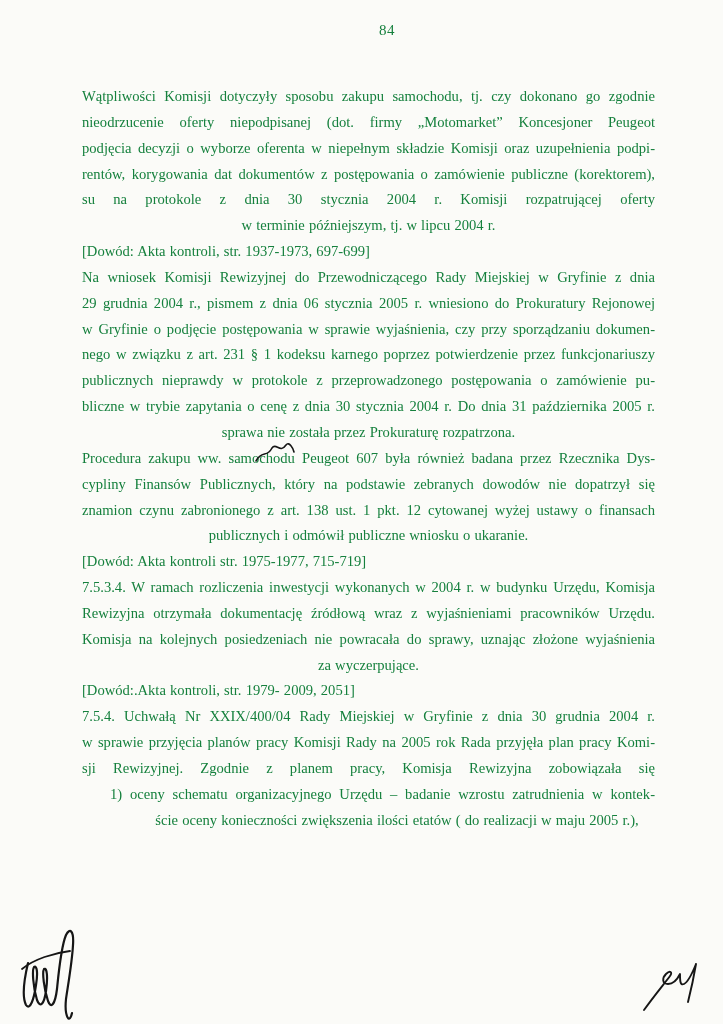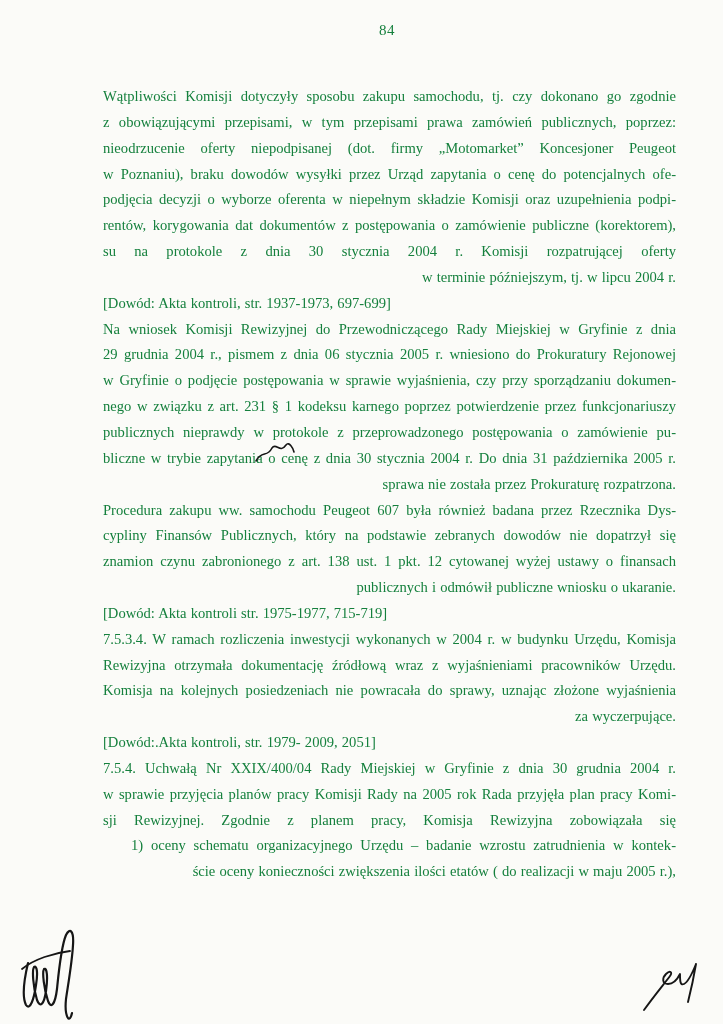--- a/index.html
+++ b/index.html
@@ -26,7 +26,7 @@
   }
   .doc-body {
     position:absolute;
-    top:84px; left:103px; width:573px;
+    top:84px; left:82px; width:573px;
   }
   .line {
     height:25.85px;

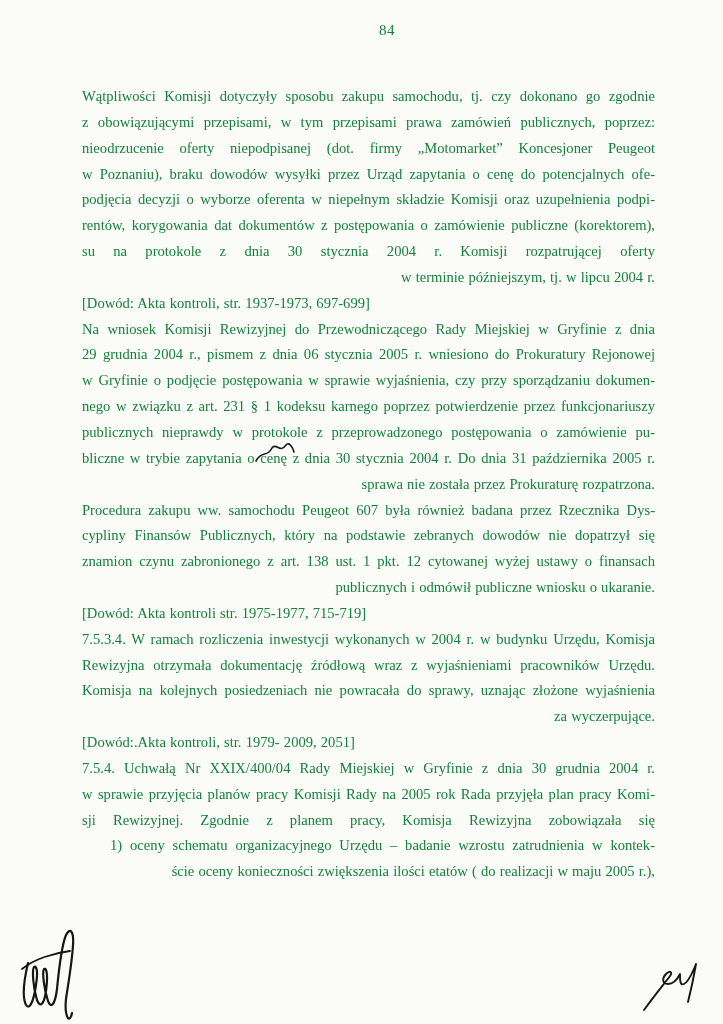--- a/index.html
+++ b/index.html
@@ -56,7 +56,6 @@
 
   <div class="doc-body">
       <div class="line align-justify">Wątpliwości Komisji dotyczyły sposobu zakupu samochodu, tj. czy dokonano go zgodnie</div>
-      <div class="line align-justify">z obowiązującymi przepisami, w tym przepisami prawa zamówień publicznych, poprzez:</div>
       <div class="line align-justify">nieodrzucenie oferty niepodpisanej (dot. firmy „Motomarket” Koncesjoner Peugeot</div>
       <div class="line align-justify">w Poznaniu), braku dowodów wysyłki przez Urząd zapytania o cenę do potencjalnych ofe-</div>
       <div class="line align-justify">podjęcia decyzji o wyborze oferenta w niepełnym składzie Komisji oraz uzupełnienia podpi-</div>

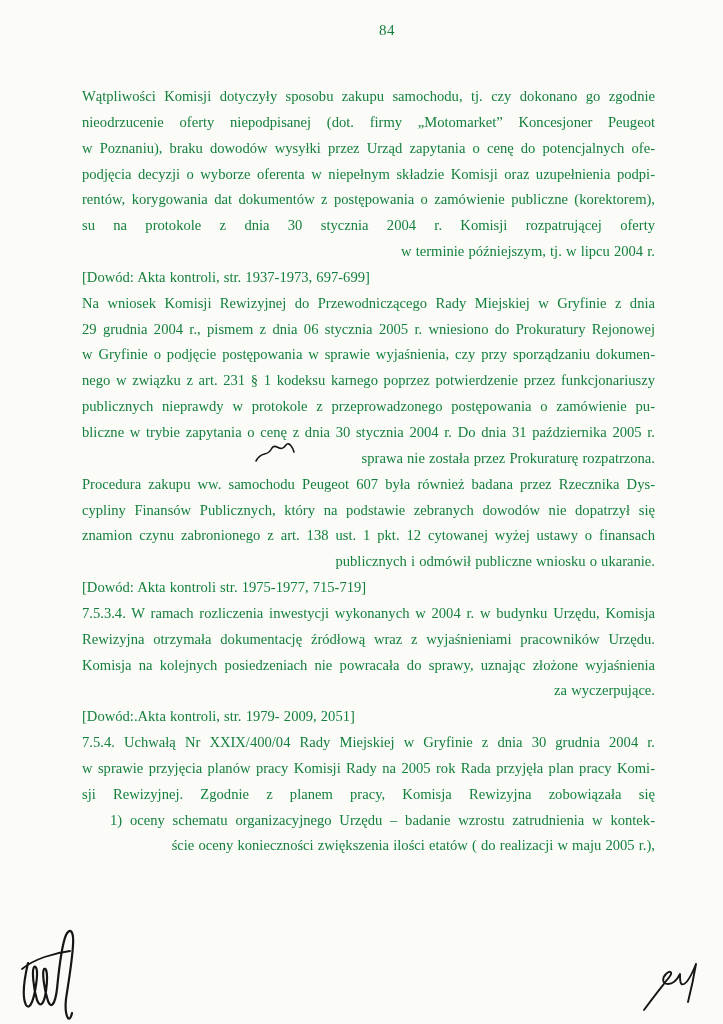--- a/index.html
+++ b/index.html
@@ -57,7 +57,6 @@
   <div class="doc-body">
       <div class="line align-justify">Wątpliwości Komisji dotyczyły sposobu zakupu samochodu, tj. czy dokonano go zgodnie</div>
       <div class="line align-justify">nieodrzucenie oferty niepodpisanej (dot. firmy „Motomarket” Koncesjoner Peugeot</div>
-      <div class="line align-justify">w Poznaniu), braku dowodów wysyłki przez Urząd zapytania o cenę do potencjalnych ofe-</div>
       <div class="line align-justify">podjęcia decyzji o wyborze oferenta w niepełnym składzie Komisji oraz uzupełnienia podpi-</div>
       <div class="line align-justify">rentów, korygowania dat dokumentów z postępowania o zamówienie publiczne (korektorem),</div>
       <div class="line align-justify">su na protokole z dnia 30 stycznia 2004 r. Komisji rozpatrującej oferty</div>

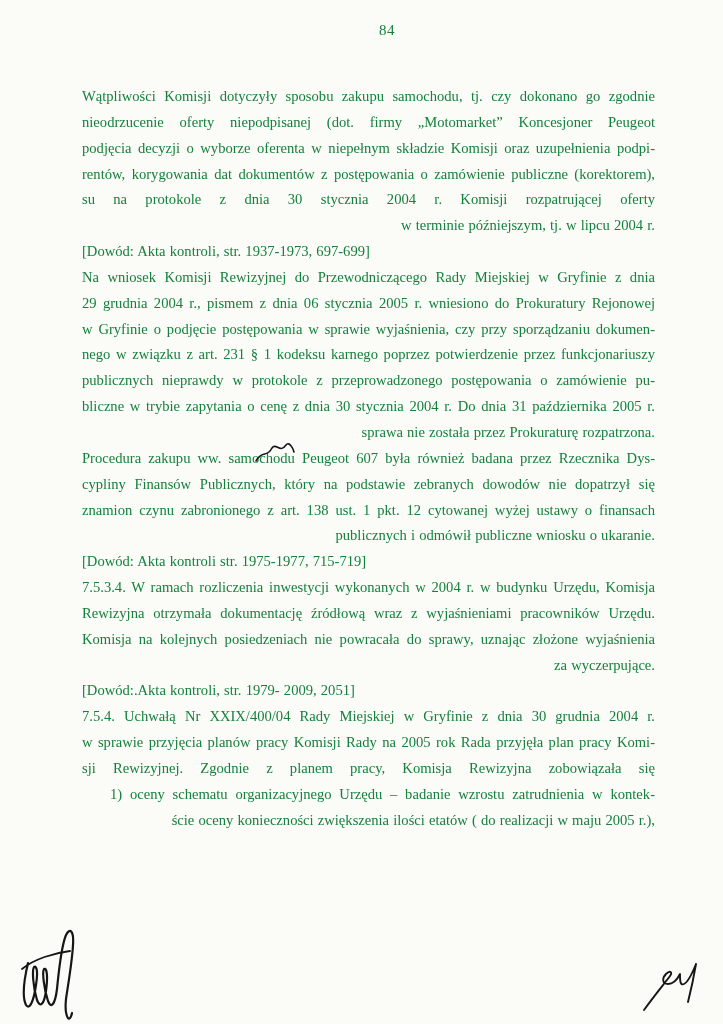--- a/index.html
+++ b/index.html
@@ -36,7 +36,7 @@
     word-spacing:0.5px;
   }
   .align-justify { text-align:justify; text-align-last:justify; }
-  .align-left    { text-align:right; }
+  .align-left    { text-align:center; }
   .align-right   { text-align:left; }
   .indent-1 { padding-left:28px; }
   .indent-2 { padding-left:57px; }

